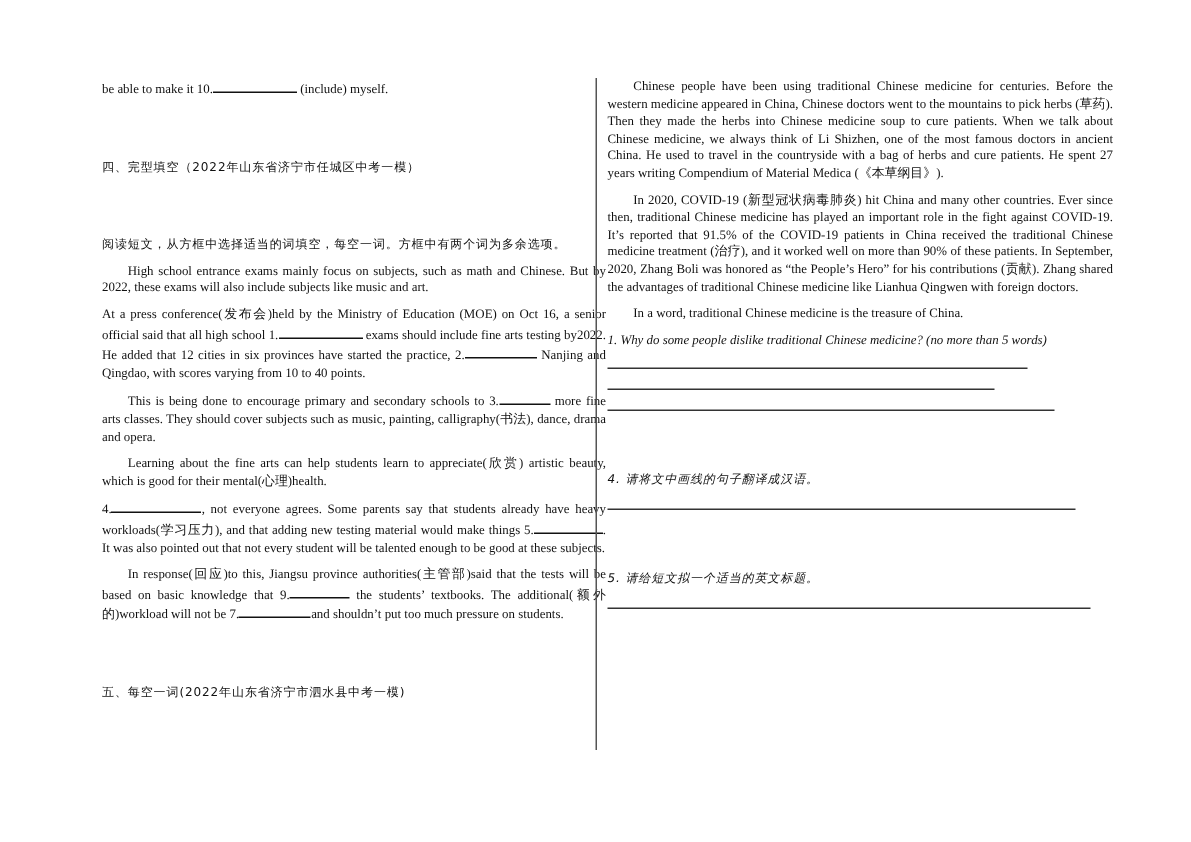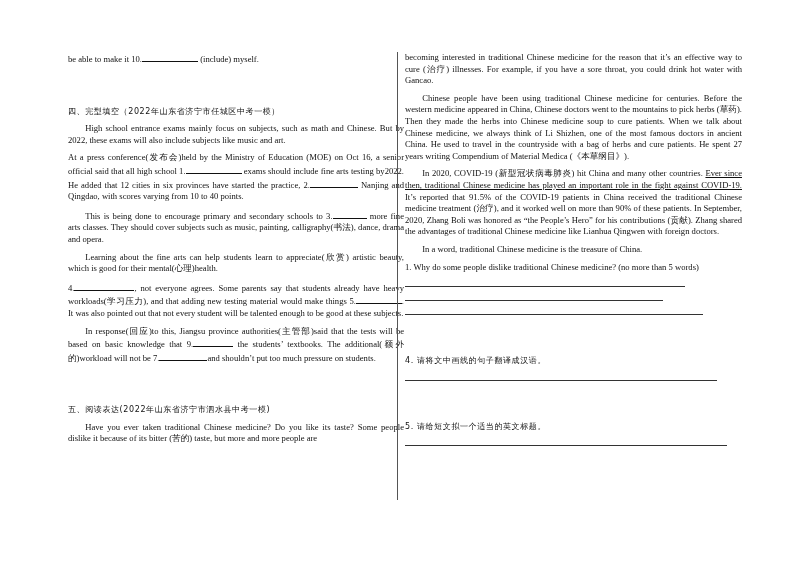--- a/index.html
+++ b/index.html
@@ -53,7 +53,6 @@
 <div class="divider"></div>
 
 <div class="col right">
-  <p>becoming interested in traditional Chinese medicine for the reason that it’s an effective way to cure (治疗) illnesses. For example, if you have a sore throat, you could drink hot water with Gancao.</p>
   <p class="indent">Chinese people have been using traditional Chinese medicine for centuries. Before the western medicine appeared in China, Chinese doctors went to the mountains to pick herbs (草药). Then they made the herbs into Chinese medicine soup to cure patients. When we talk about Chinese medicine, we always think of Li Shizhen, one of the most famous doctors in ancient China. He used to travel in the countryside with a bag of herbs and cure patients. He spent 27 years writing Compendium of Material Medica (《本草纲目》).</p>
   <p class="indent">
     <span>In 2020, COVID-19 (新型冠状病毒肺炎) hit China and many other countries. </span><span class="u">Ever since then, traditional Chinese medicine has played an important role in the fight against COVID-19.</span><span> It’s reported that 91.5% of the COVID-19 patients in China received the traditional Chinese medicine treatment (治疗), and it worked well on more than 90% of these patients. In September, 2020, Zhang Boli was honored as “the People’s Hero” for his contributions (贡献). Zhang shared the advantages of traditional Chinese medicine like Lianhua Qingwen with foreign doctors.</span>

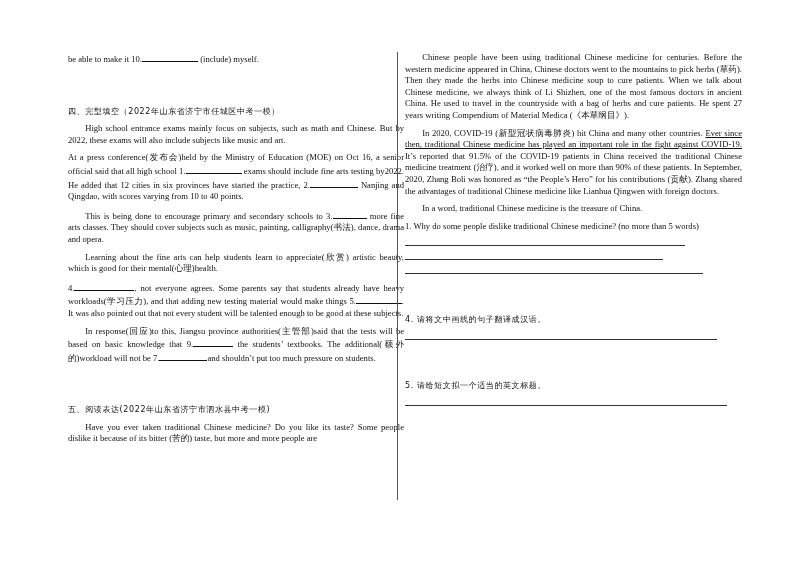--- a/index.html
+++ b/index.html
@@ -15,7 +15,7 @@
   .blank { display: inline-block; border-bottom: 1px solid #111; height: 9px; vertical-align: baseline; }
   .wordbox { border: 1px solid #444; padding: 3px 4px; margin: 4px 0 8px -2px; text-align: justify;
              word-spacing: 4px; }
-  .u { text-decoration: underline; }
+  .u { }
   .ans-line { border-bottom: 1px solid #333; height: 1px; margin: 12px 0 10px 0; }
   .q { margin-bottom: 0; }
 </style>

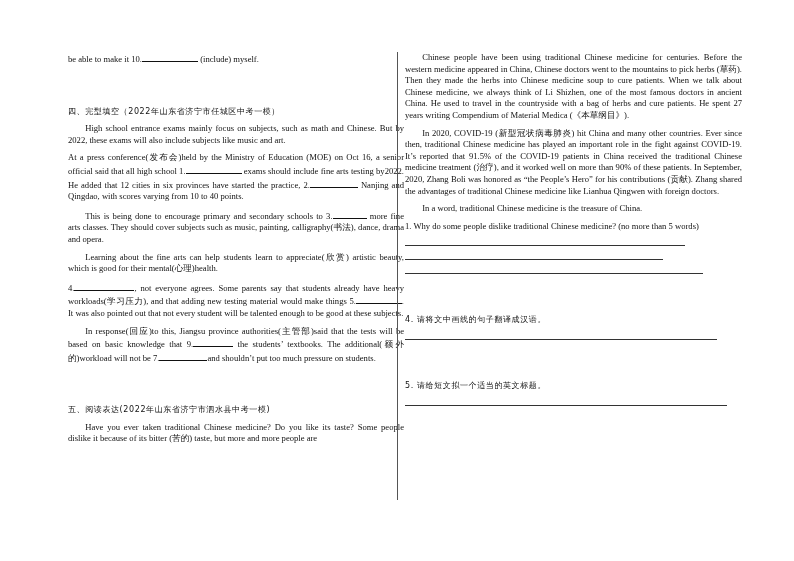--- a/index.html
+++ b/index.html
@@ -28,6 +28,7 @@
     <span>(include) myself.</span>
   </p>
   <p class="cn">四、完型填空（2022年山东省济宁市任城区中考一模）</p>
+  <p class="cn">阅读短文，从方框中选择适当的词填空，每空一词。方框中有两个词为多余选项。</p>
   <p class="indent">High school entrance exams mainly focus on subjects, such as math and Chinese. But by 2022, these exams will also include subjects like music and art.</p>
   <p>
     <span>At a press conference(发布会)held by the Ministry of Education (MOE) on Oct 16, a senior official said that all high school 1.</span><span class="blank" style="width:56px"></span>

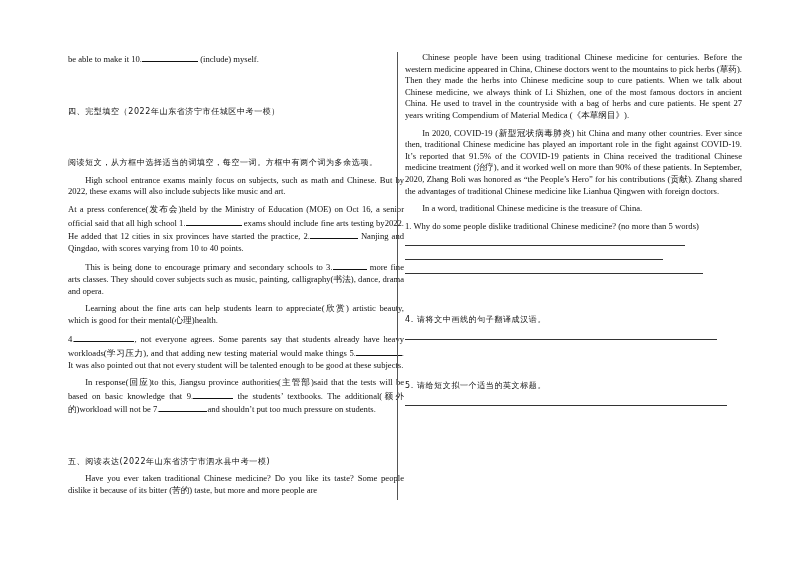--- a/index.html
+++ b/index.html
@@ -17,7 +17,7 @@
              word-spacing: 4px; }
   .u { }
   .ans-line { border-bottom: 1px solid #333; height: 1px; margin: 12px 0 10px 0; }
-  .q { margin-bottom: 0; }
+  .q { margin-bottom: 0; font-style: italic; }
 </style>
 </head>
 <body>

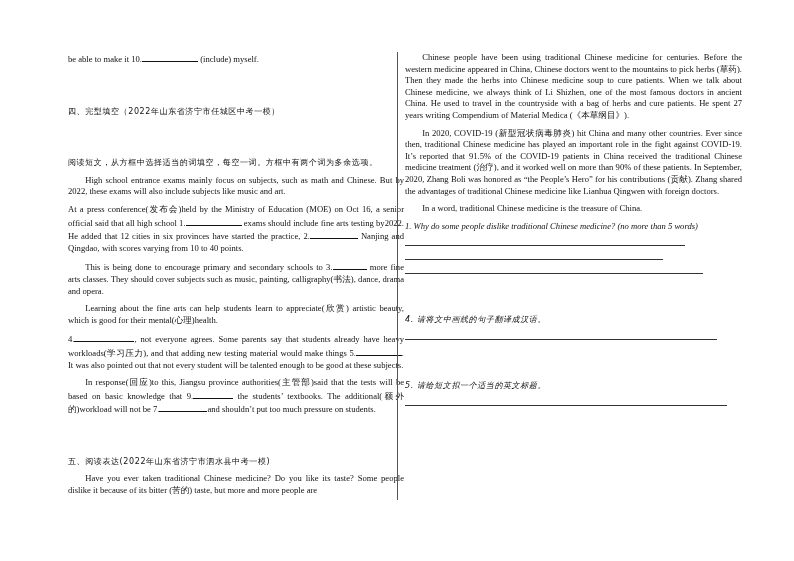--- a/index.html
+++ b/index.html
@@ -47,7 +47,7 @@
     <span>In response(回应)to this, Jiangsu province authorities(主管部)said that the tests will be based on basic knowledge that 9.</span><span class="blank" style="width:40px"></span>
     <span>the students’ textbooks. The additional(额外的)workload will not be 7.</span><span class="blank" style="width:48px"></span><span>and shouldn’t put too much pressure on students.</span>
   </p>
-  <p class="cn">五、阅读表达(2022年山东省济宁市泗水县中考一模)</p>
+  <p class="cn">五、每空一词(2022年山东省济宁市泗水县中考一模)</p>
   <p class="indent">Have you ever taken traditional Chinese medicine? Do you like its taste? Some people dislike it because of its bitter (苦的) taste, but more and more people are</p>
 </div>
 

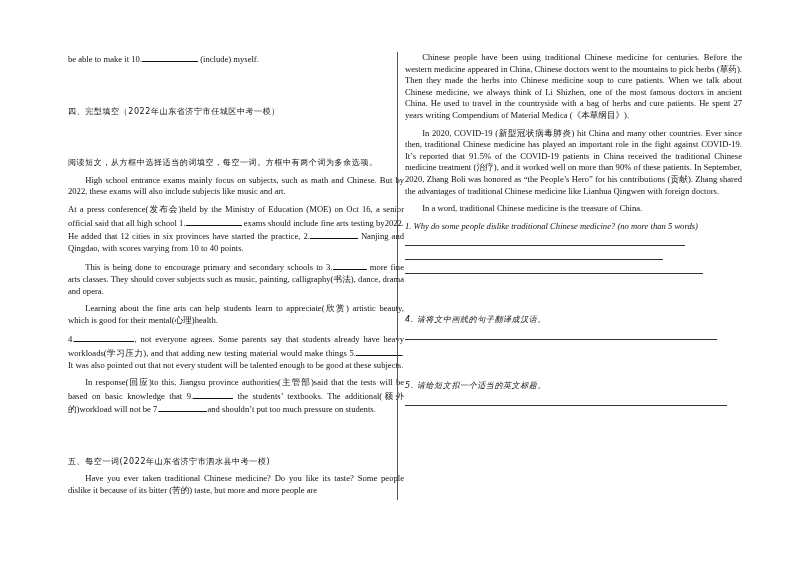--- a/index.html
+++ b/index.html
@@ -48,7 +48,6 @@
     <span>the students’ textbooks. The additional(额外的)workload will not be 7.</span><span class="blank" style="width:48px"></span><span>and shouldn’t put too much pressure on students.</span>
   </p>
   <p class="cn">五、每空一词(2022年山东省济宁市泗水县中考一模)</p>
-  <p class="indent">Have you ever taken traditional Chinese medicine? Do you like its taste? Some people dislike it because of its bitter (苦的) taste, but more and more people are</p>
 </div>
 
 <div class="divider"></div>

